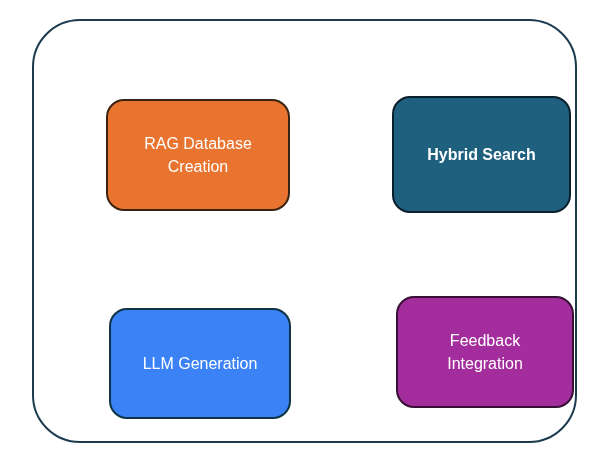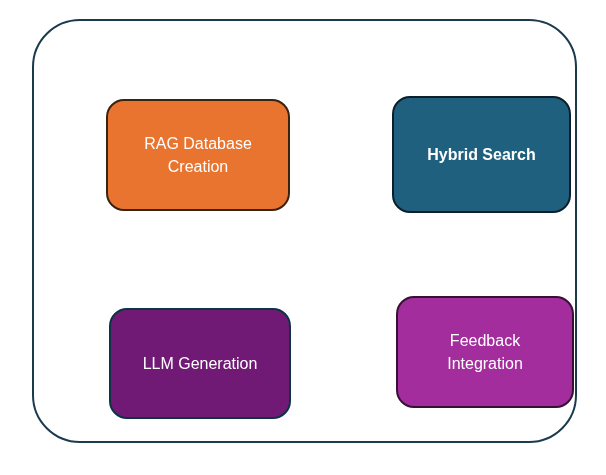--- a/index.html
+++ b/index.html
@@ -56,7 +56,7 @@
     <div class="node node-1" style="background: rgb(32, 96, 127); border-color: rgb(12, 31, 45); color: rgb(255, 255, 255);">
       <span>Hybrid Search</span>
     </div>
-    <div class="node node-2" style="background: #701a75; border-color: rgb(14, 51, 70); color: rgb(255, 255, 255);">
+    <div class="node node-2" style="background: #3b82f6; border-color: rgb(14, 51, 70); color: rgb(255, 255, 255);">
       <span>LLM Generation</span>
     </div>
     <div class="node node-3" style="background: rgb(163, 45, 156); border-color: rgb(55, 16, 53); color: rgb(255, 255, 255);">

